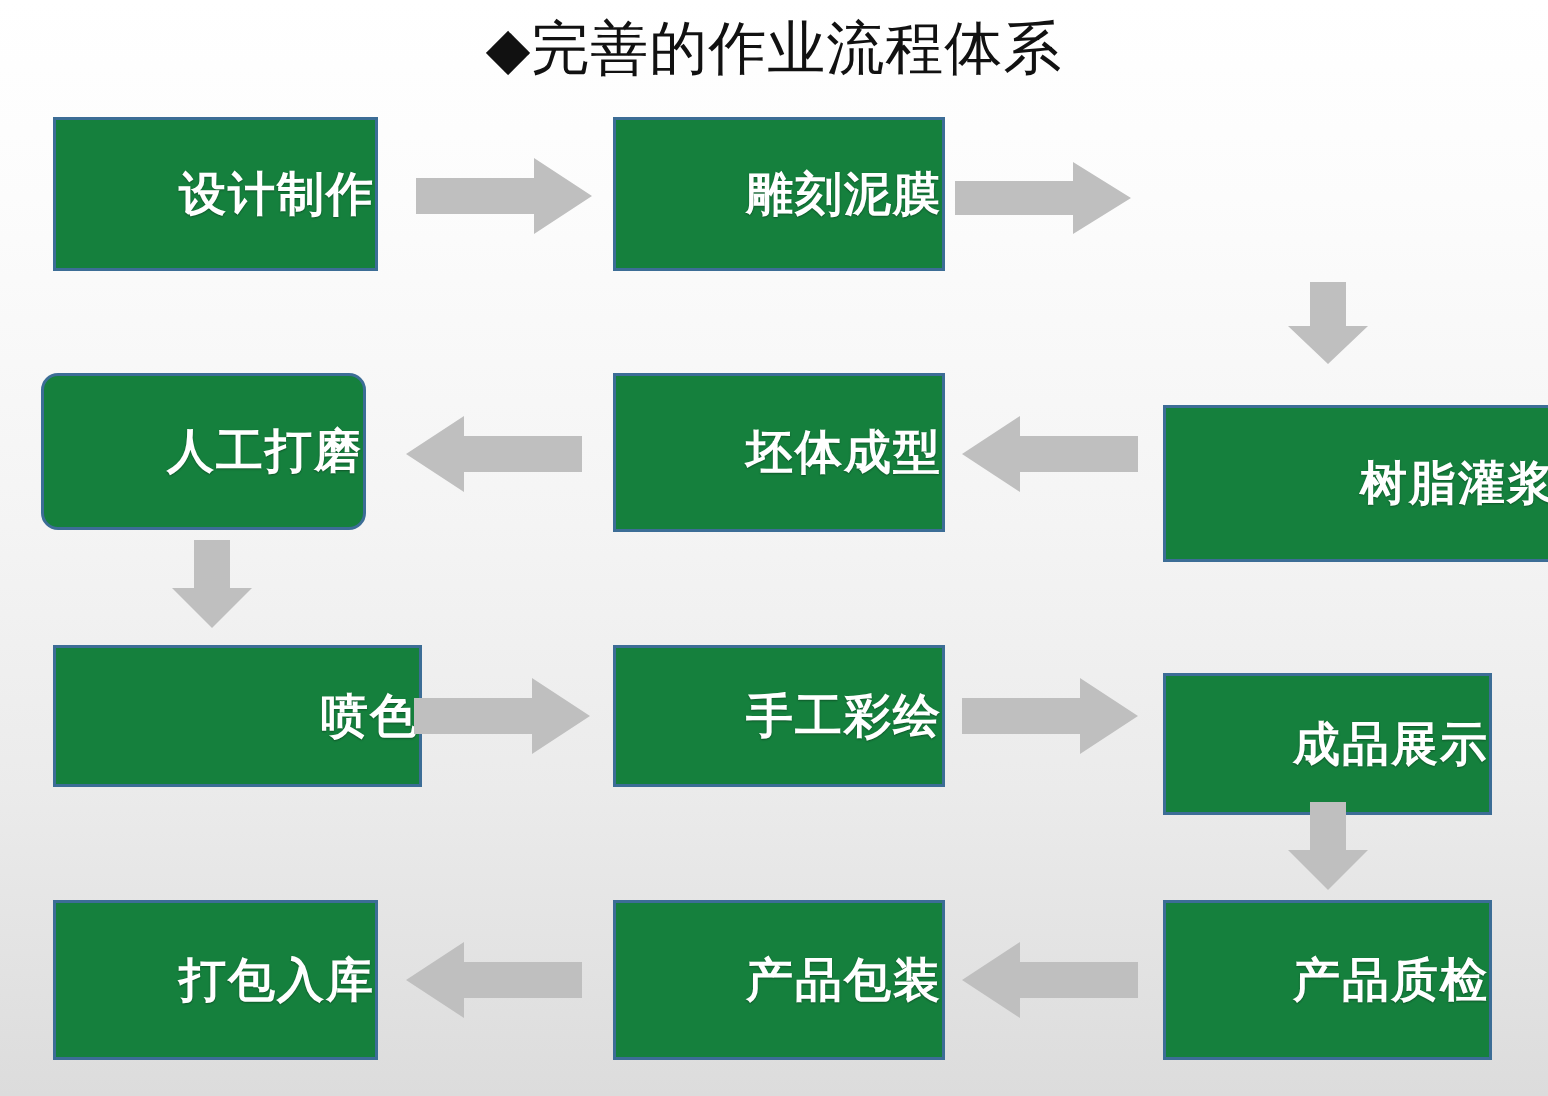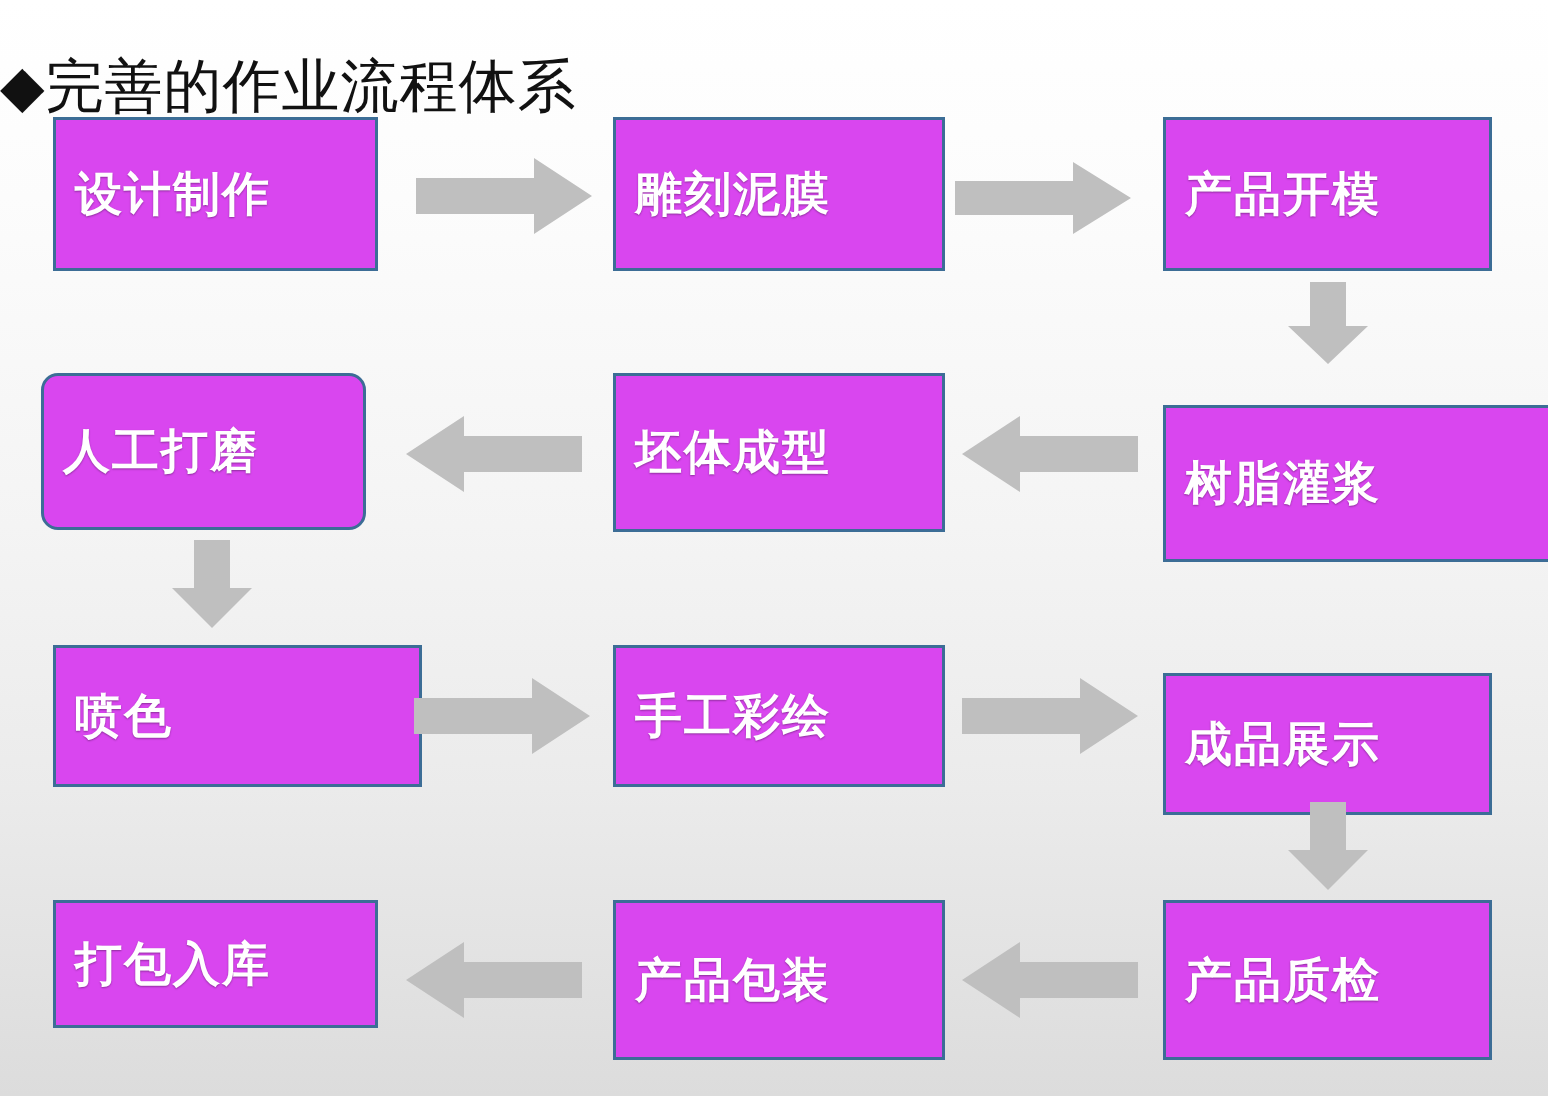--- a/index.html
+++ b/index.html
@@ -15,13 +15,13 @@
   .title{
     position:absolute;
     left:0;top:14px;width:1548px;
+    text-align:center;
     font-family:"Liberation Serif","DejaVu Serif",serif;
     font-size:58px;
     line-height:70px;
     color:#111111;
     letter-spacing:1px;
     white-space:nowrap;
-    margin-top:38px;
   }
 
   .node{

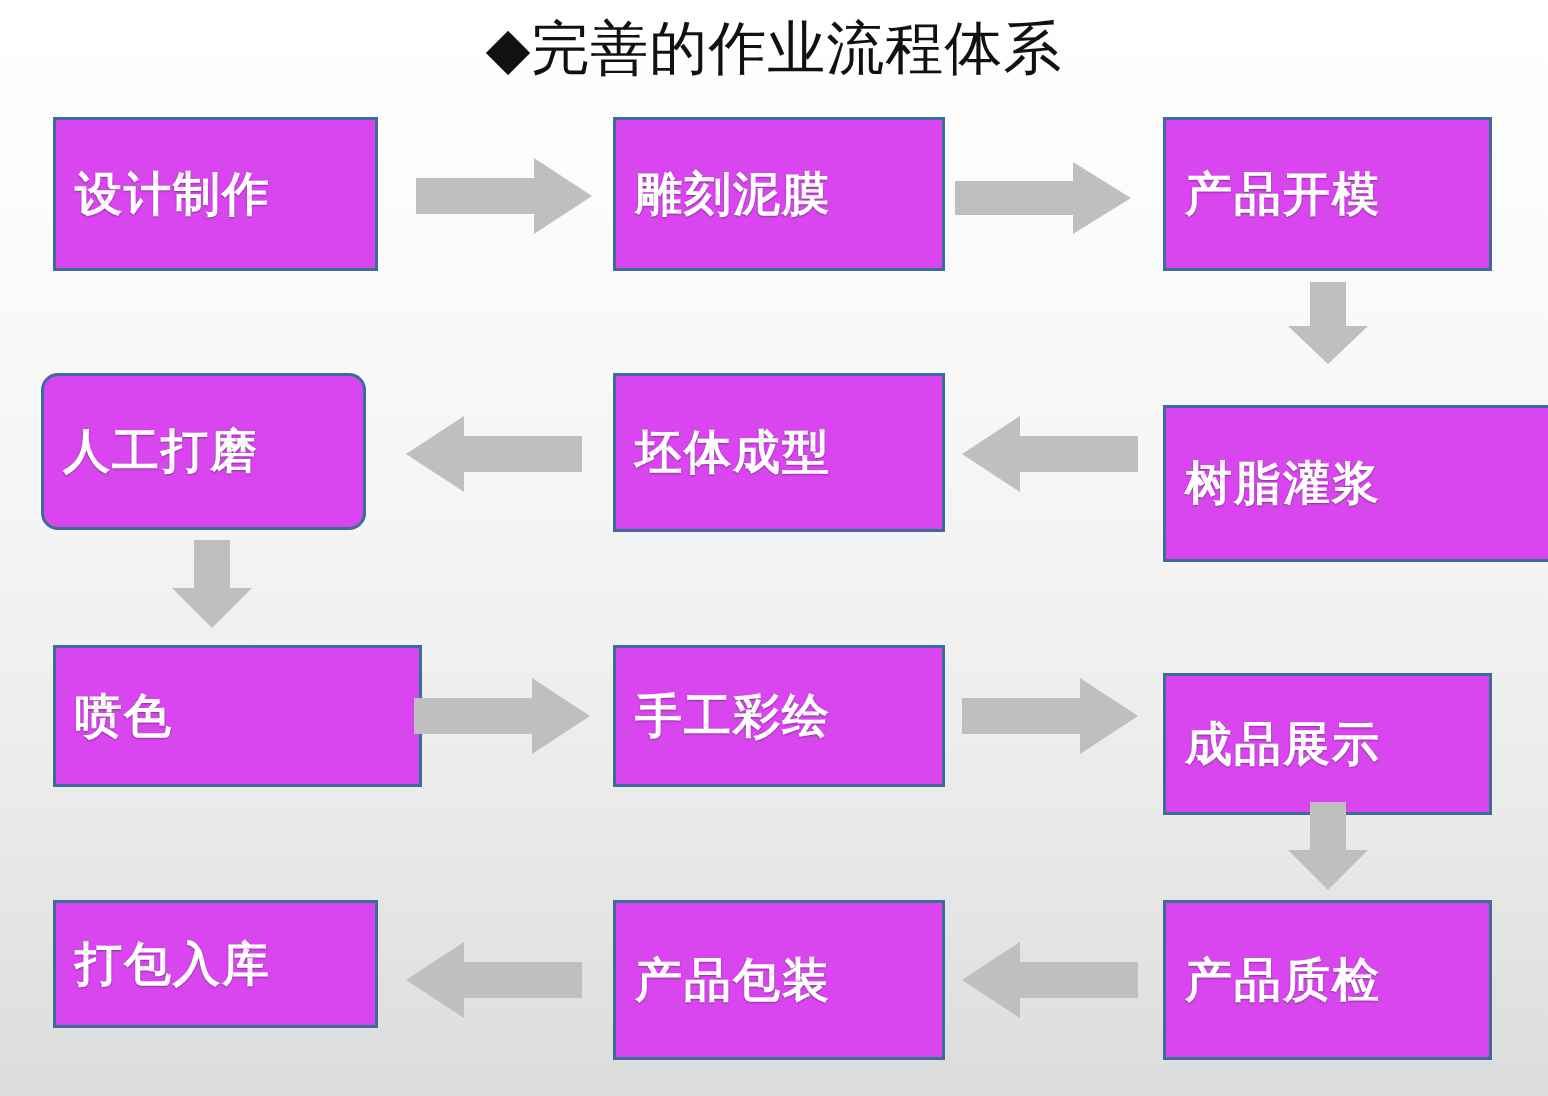--- a/index.html
+++ b/index.html
@@ -27,18 +27,17 @@
   .node{
     position:absolute;
     box-sizing:border-box;
-    background:#d946ef;
+    background:#15803d;
     border:3px solid #3c6d96;
     display:flex;
     align-items:center;
-    justify-content:flex-start;
+    justify-content:flex-end;
     color:#ffffff;
     font-weight:bold;
     font-size:47px;
     letter-spacing:2px;
     text-shadow:0 1px 2px rgba(0,0,0,0.35);
     white-space:nowrap;
-    padding-left:19px;
   }
 
   

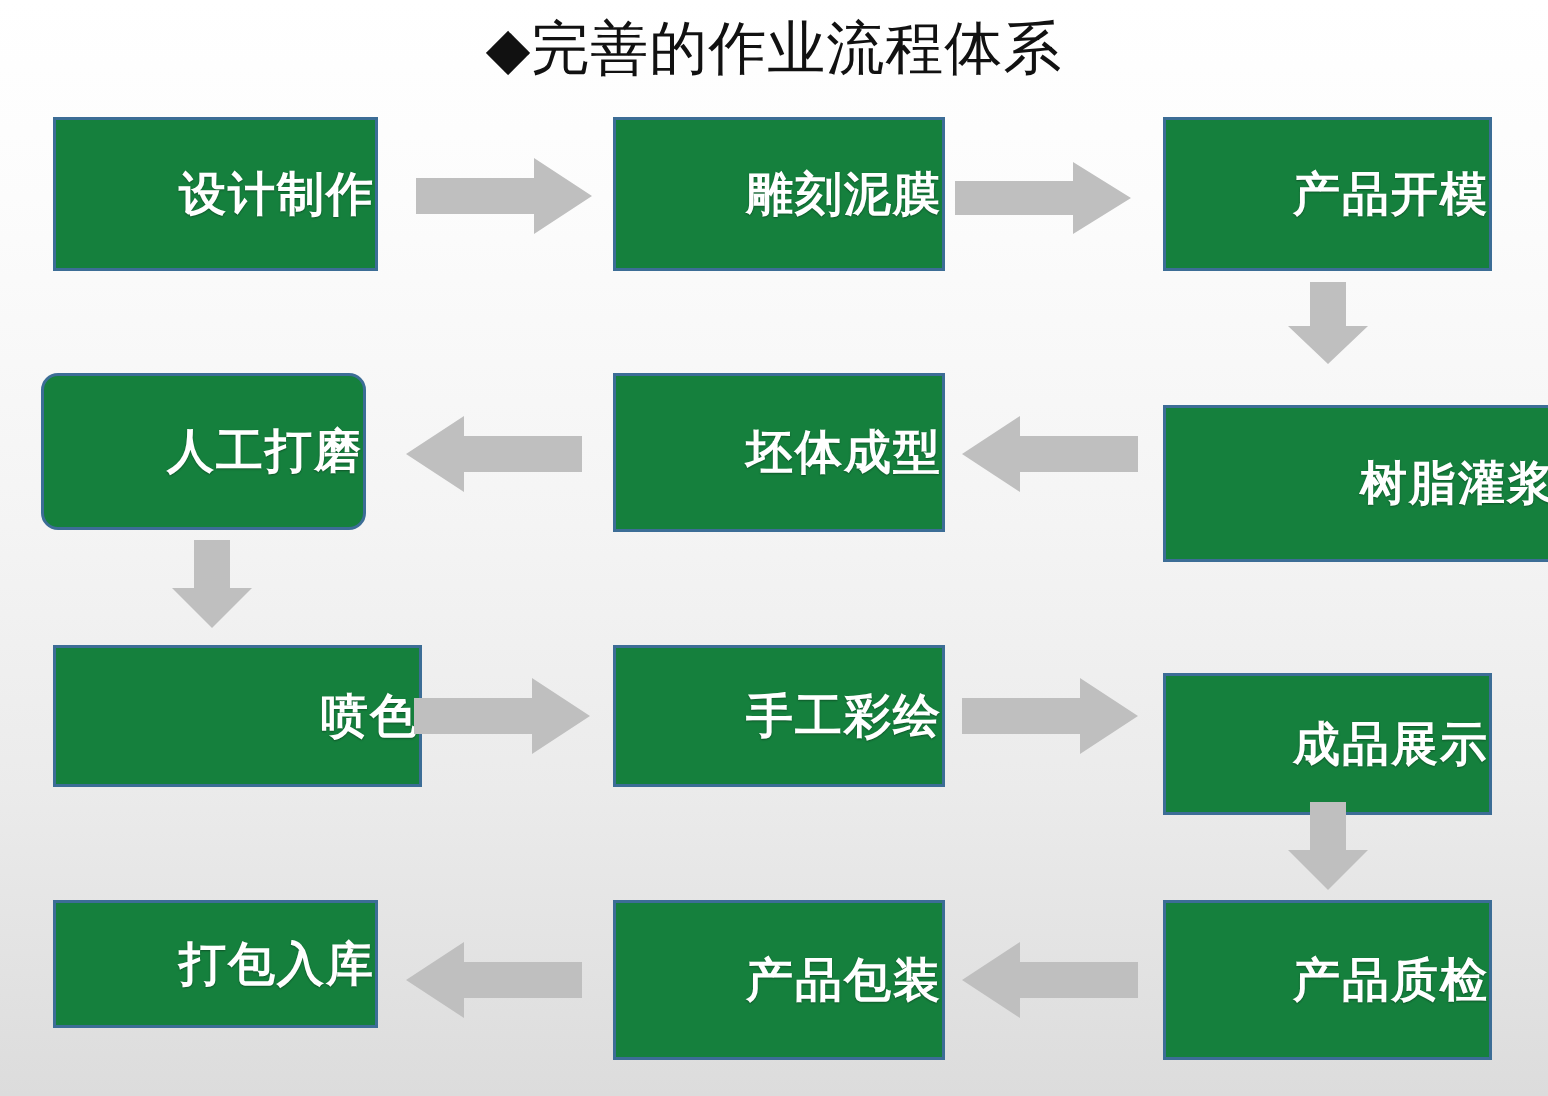--- a/index.html
+++ b/index.html
@@ -72,9 +72,6 @@
     </svg>
   </div>
 
-  <div class="node" style="left:1163px;top:117px;width:329px;height:154px;">
-    <span>产品开模</span>
-  </div>
 
   <div class="arrow" style="left:1288px;top:282px;">
     <svg width="80" height="82" viewBox="0 0 80 82" aria-hidden="true">

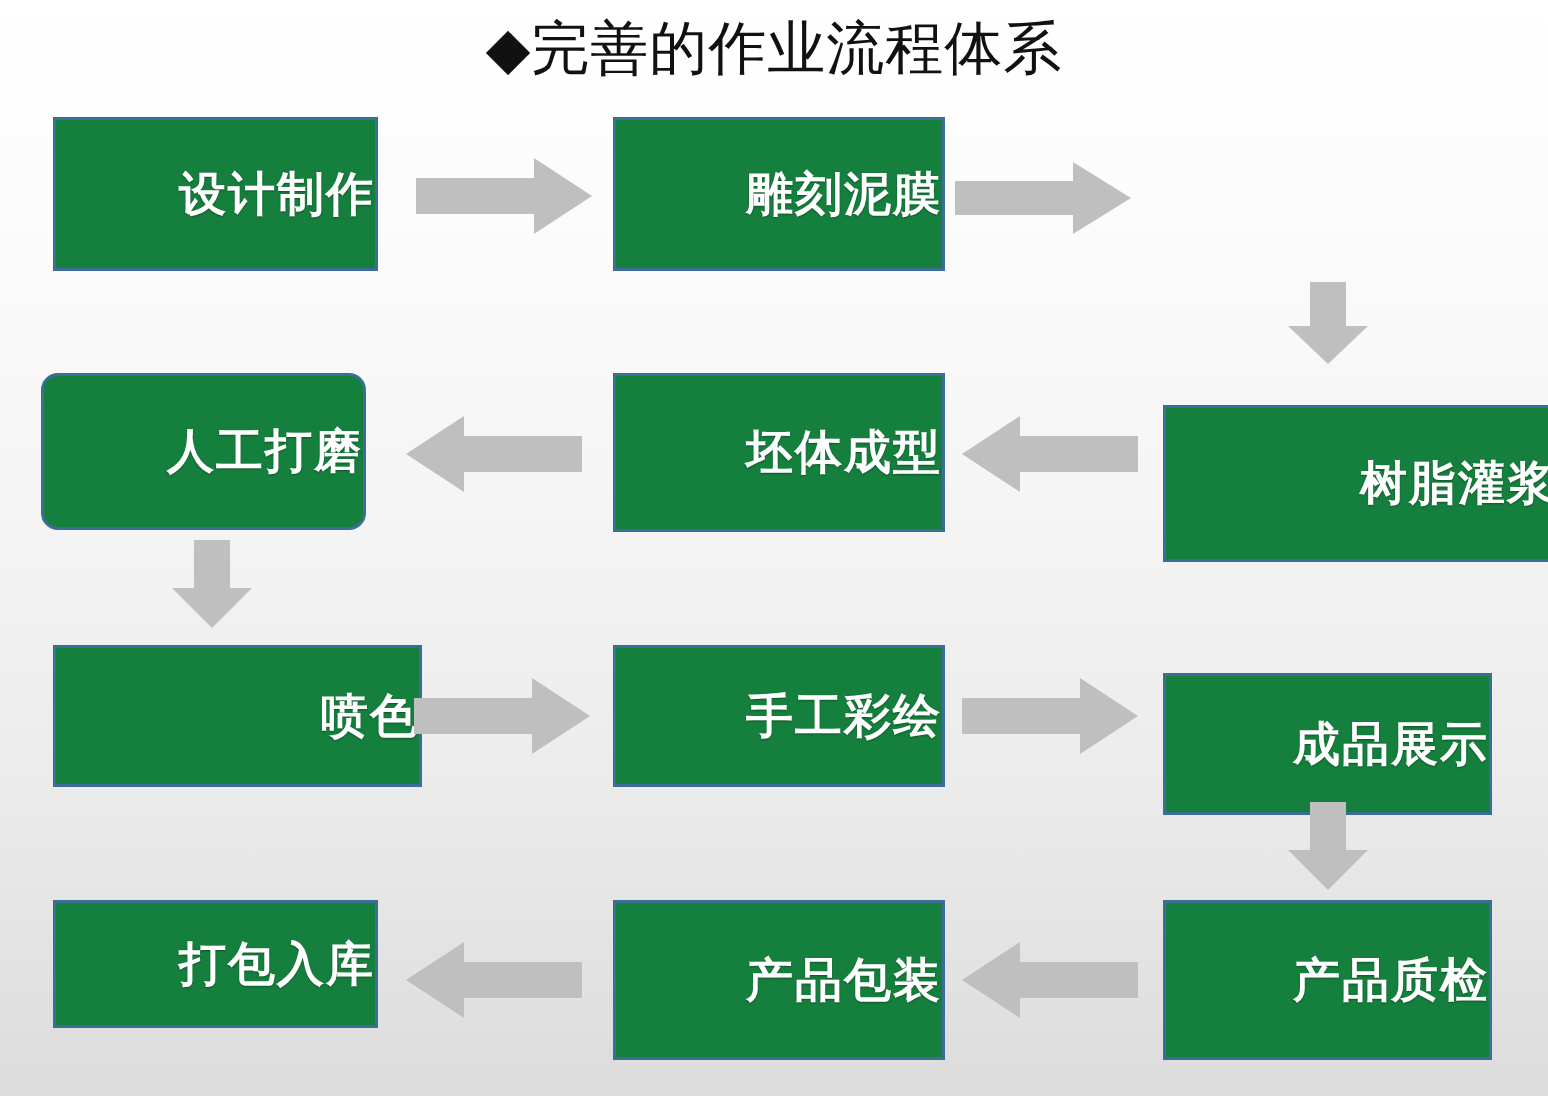--- a/index.html
+++ b/index.html
@@ -139,7 +139,7 @@
     </svg>
   </div>
 
-  <div class="node" style="left:53px;top:900px;width:325px;height:128px;">
+  <div class="node" style="left:53px;top:900px;width:325px;height:160px;">
     <span>打包入库</span>
   </div>
 

